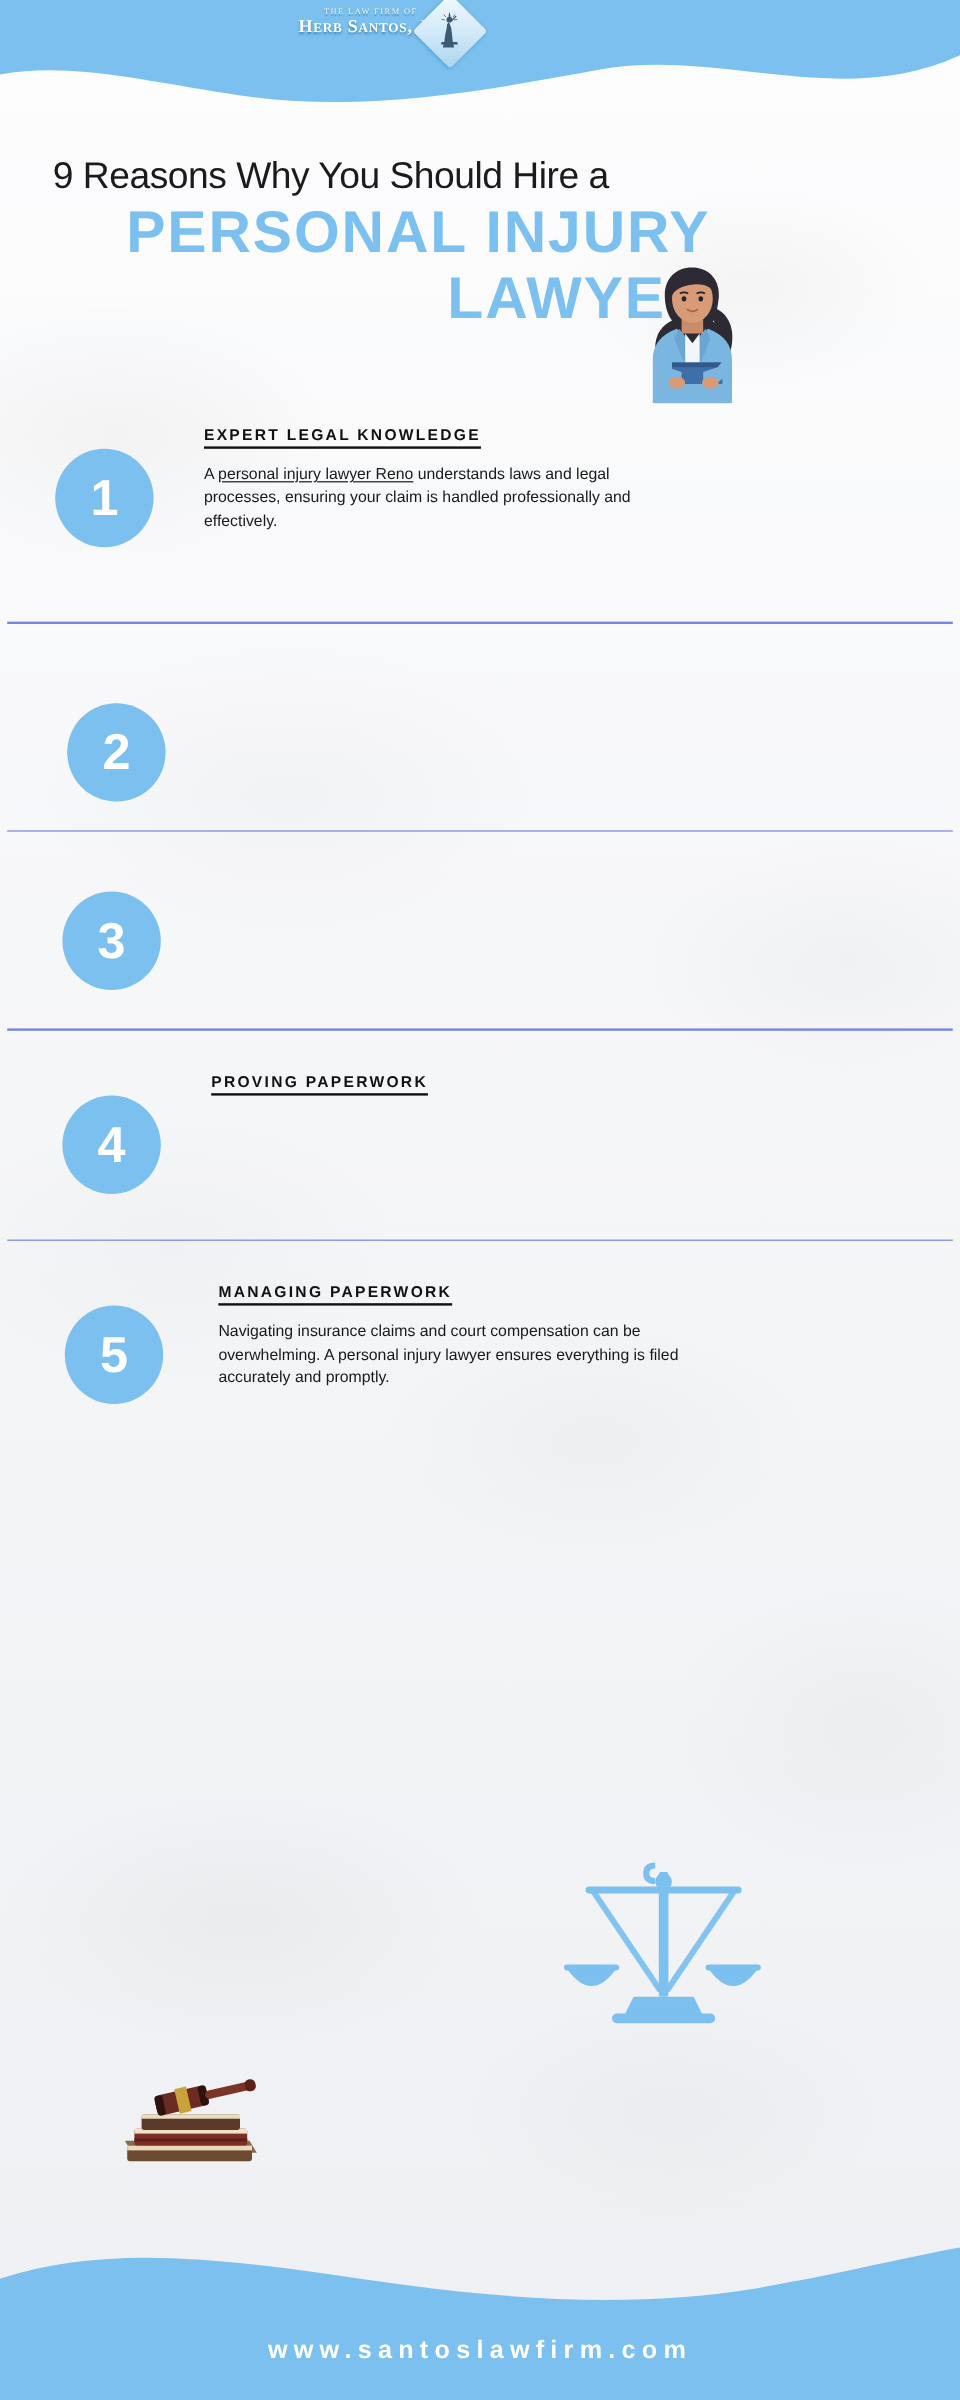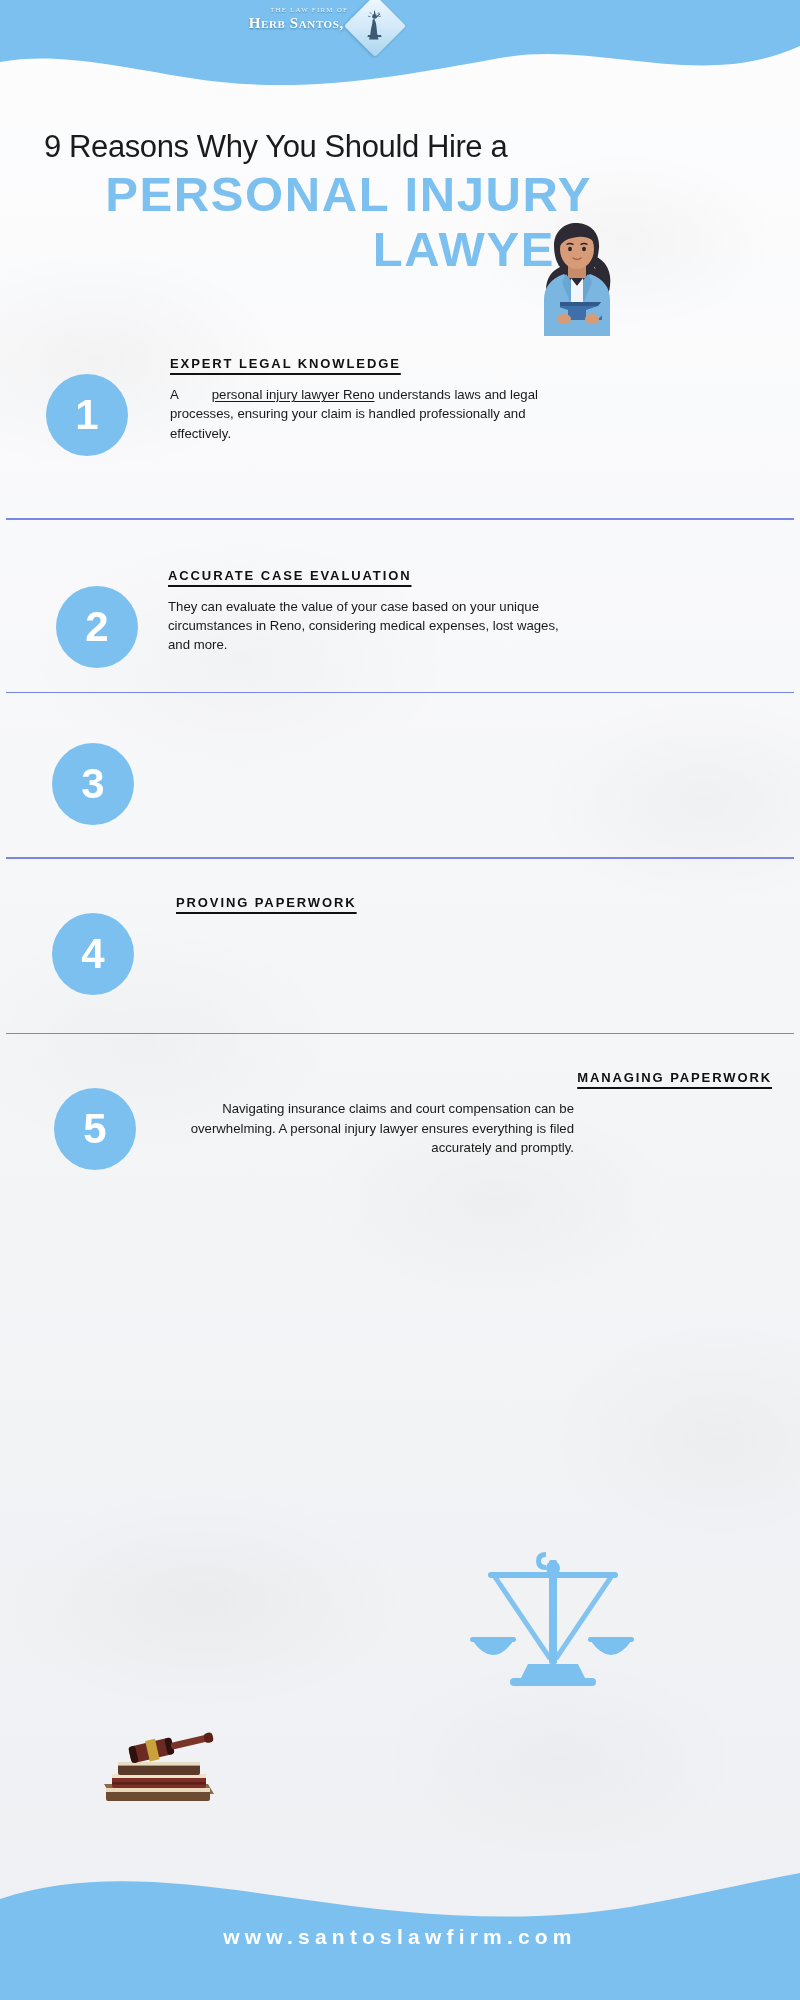--- a/index.html
+++ b/index.html
@@ -122,7 +122,7 @@
     margin-top:13px; font-size:13.2px; line-height:1.46; color:#191919;
     font-family:"Liberation Sans", sans-serif; max-width:380px;
   }
-  .reason-body .lnk{ text-decoration:underline; text-underline-offset:2px;margin-left:30px; }
+  .reason-body .lnk{ text-decoration:underline; text-underline-offset:2px; }
   .divider{ height:1.6px; background:#6c7de0; margin:0 6px; opacity:.92; }
 
   

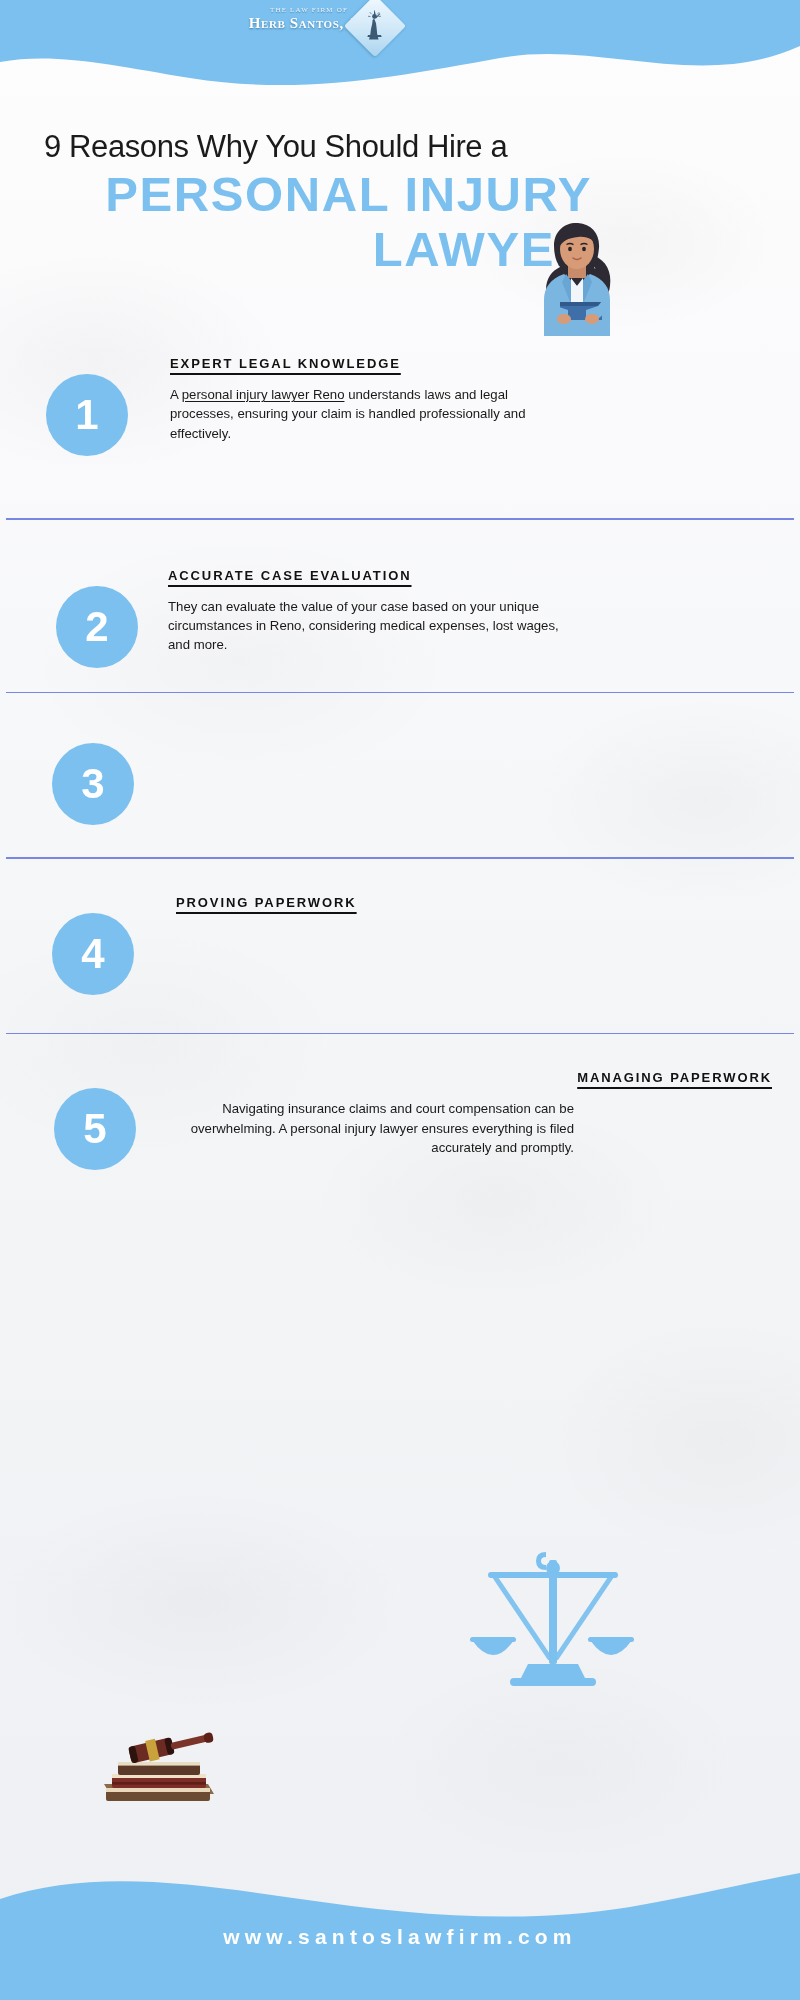--- a/index.html
+++ b/index.html
@@ -247,10 +247,6 @@
     <div style="height:40px"></div>
     <div class="reason-inner">
       <div class="badge">2</div>
-      <div class="reason-text">
-        <div class="reason-title">ACCURATE CASE EVALUATION</div>
-        <div class="reason-body" style="max-width:400px">They can evaluate the value of your case based on your unique circumstances in Reno, considering medical expenses, lost wages, and more.</div>
-      </div>
     </div>
     <div style="height:24px"></div>
     <div class="divider"></div>

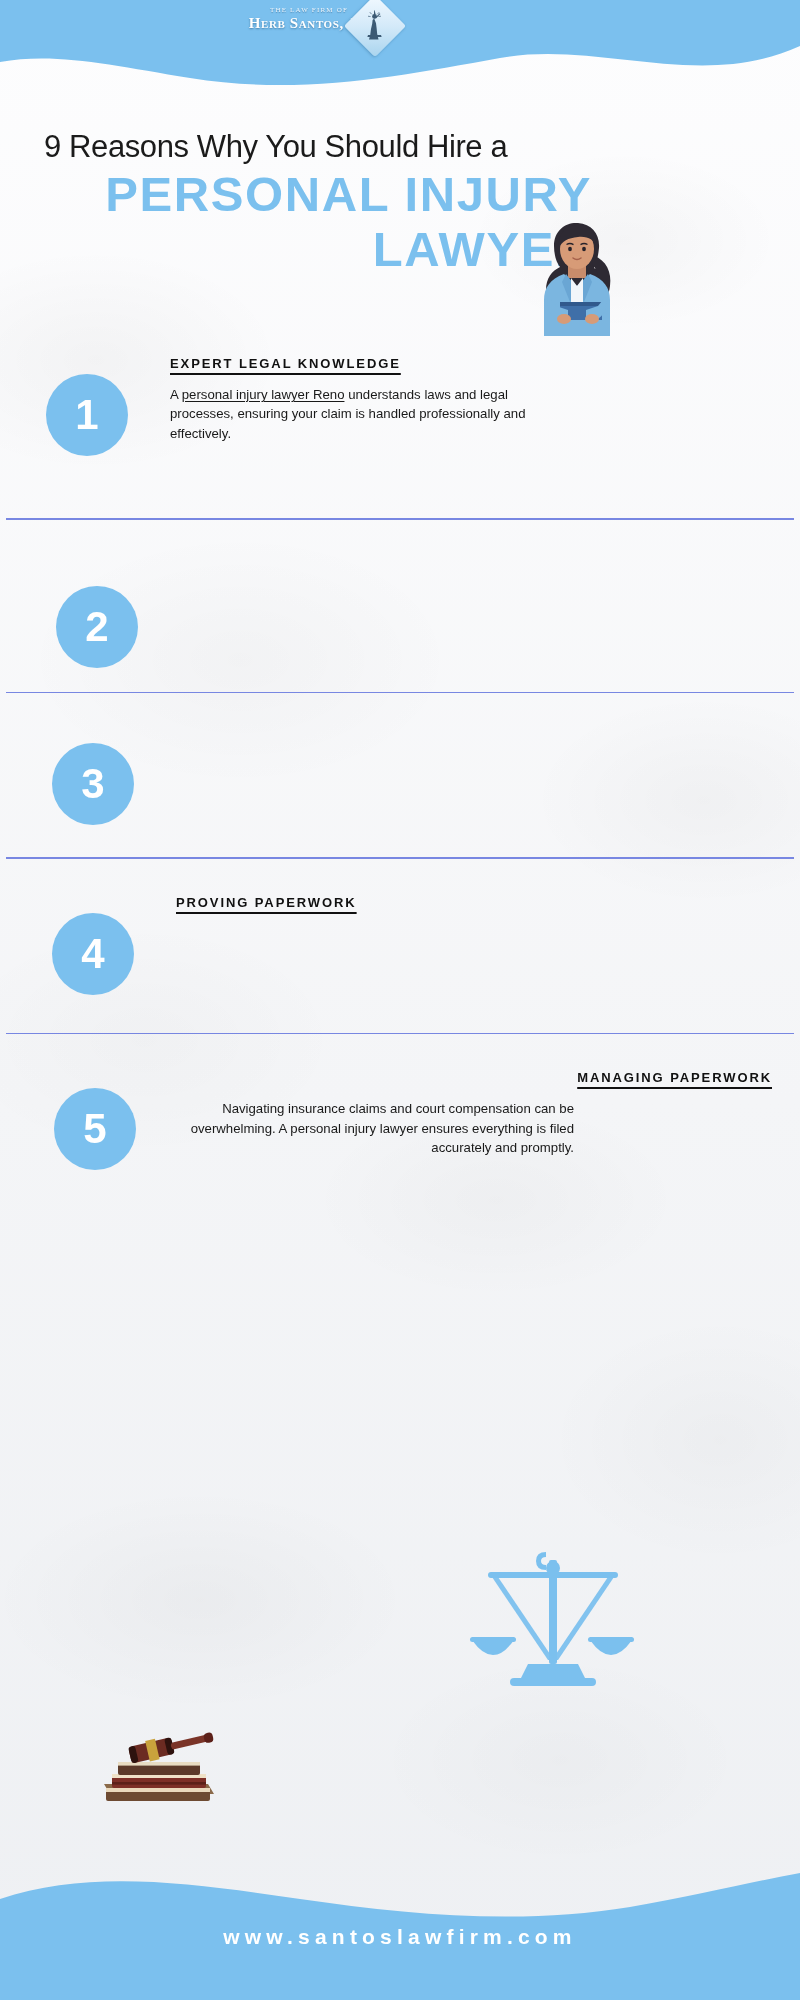--- a/index.html
+++ b/index.html
@@ -130,7 +130,7 @@
   .r2 .reason-text{ padding-left:30px; }
   .r3 .reason-text{ padding-left:32px; }
   .r4 .reason-text{ padding-left:42px; }
-  .r5 .reason-text{ padding-left:46px;text-align:right; }
+  .r5 .reason-text{ padding-left:46px; }
   .r1 .badge{ margin-left:2px; }
   .r2 .badge{ margin-left:12px; }
   .r3 .badge{ margin-left:8px; }

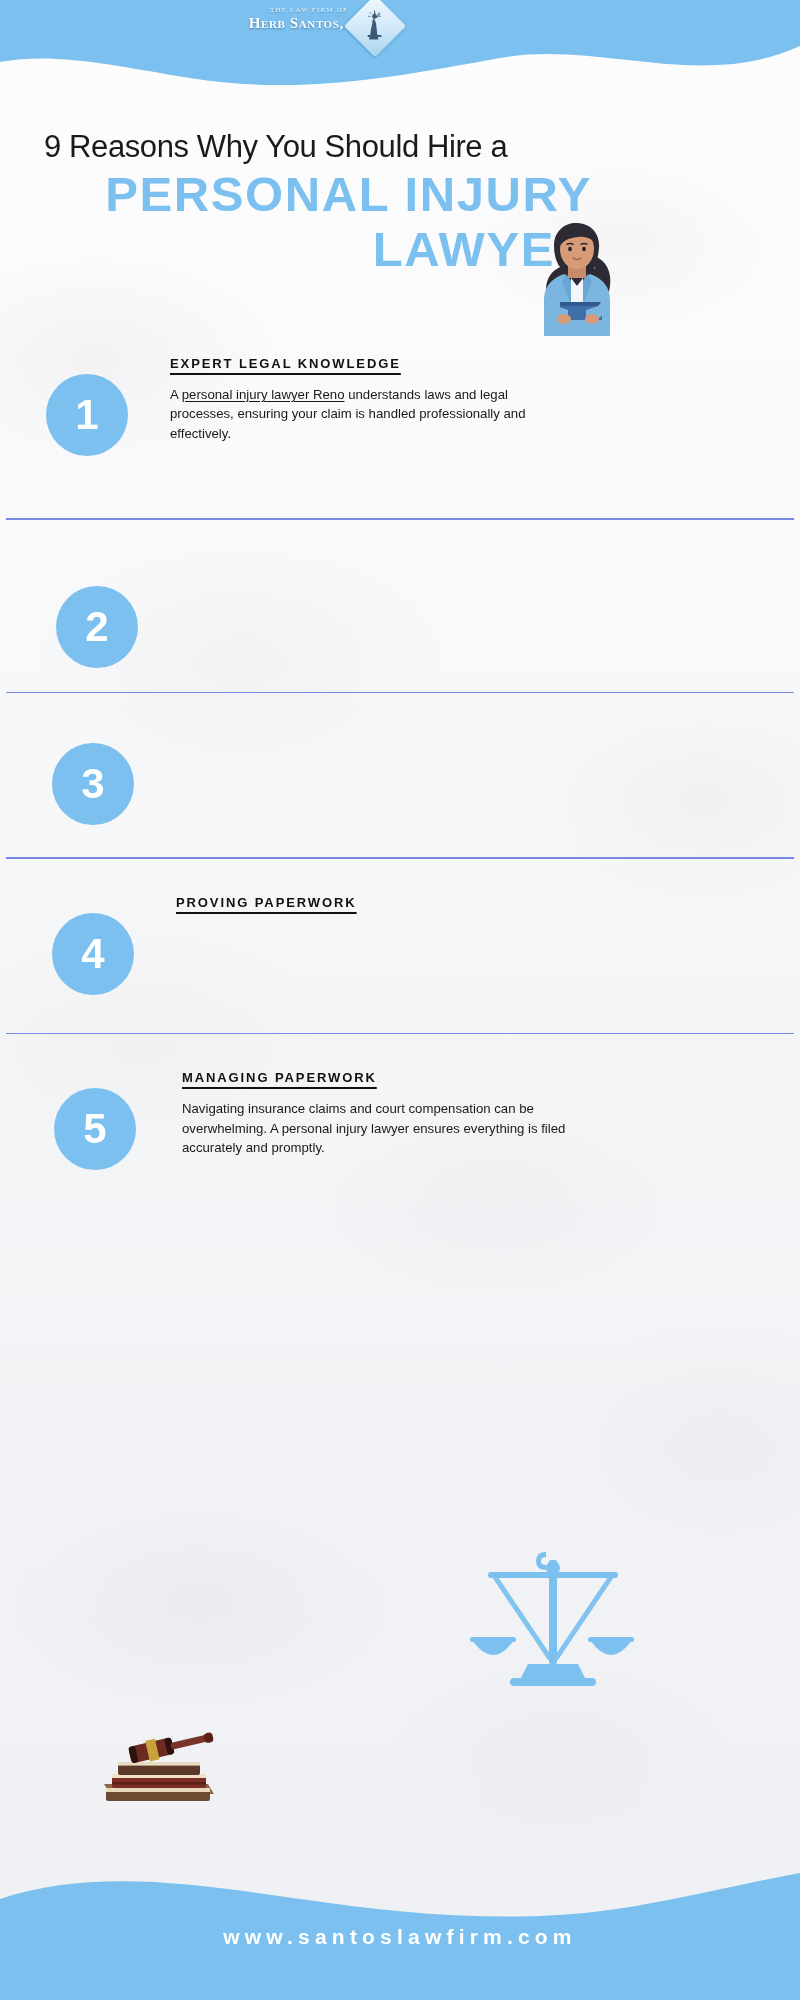--- a/index.html
+++ b/index.html
@@ -143,7 +143,7 @@
 
   
   .footer-url{
-    position:absolute; bottom:51px; left:0; width:800px; text-align:center;
+    position:absolute; bottom:29px; left:0; width:800px; text-align:center;
     z-index:6; color:#ffffff; font-size:21px; font-weight:bold;
     letter-spacing:5.2px; font-family:"Liberation Sans", sans-serif;
   }

